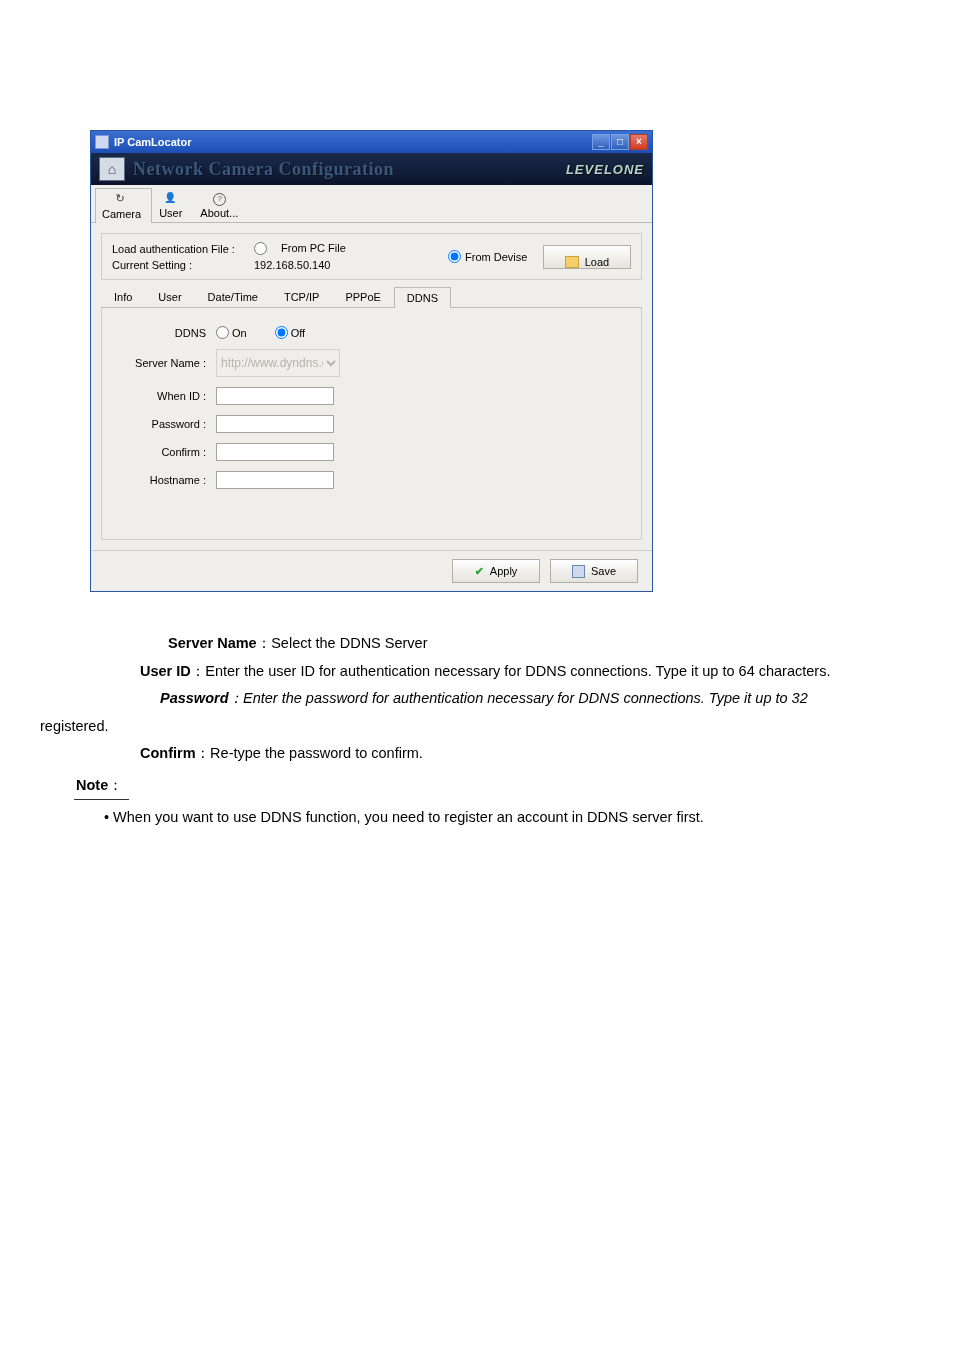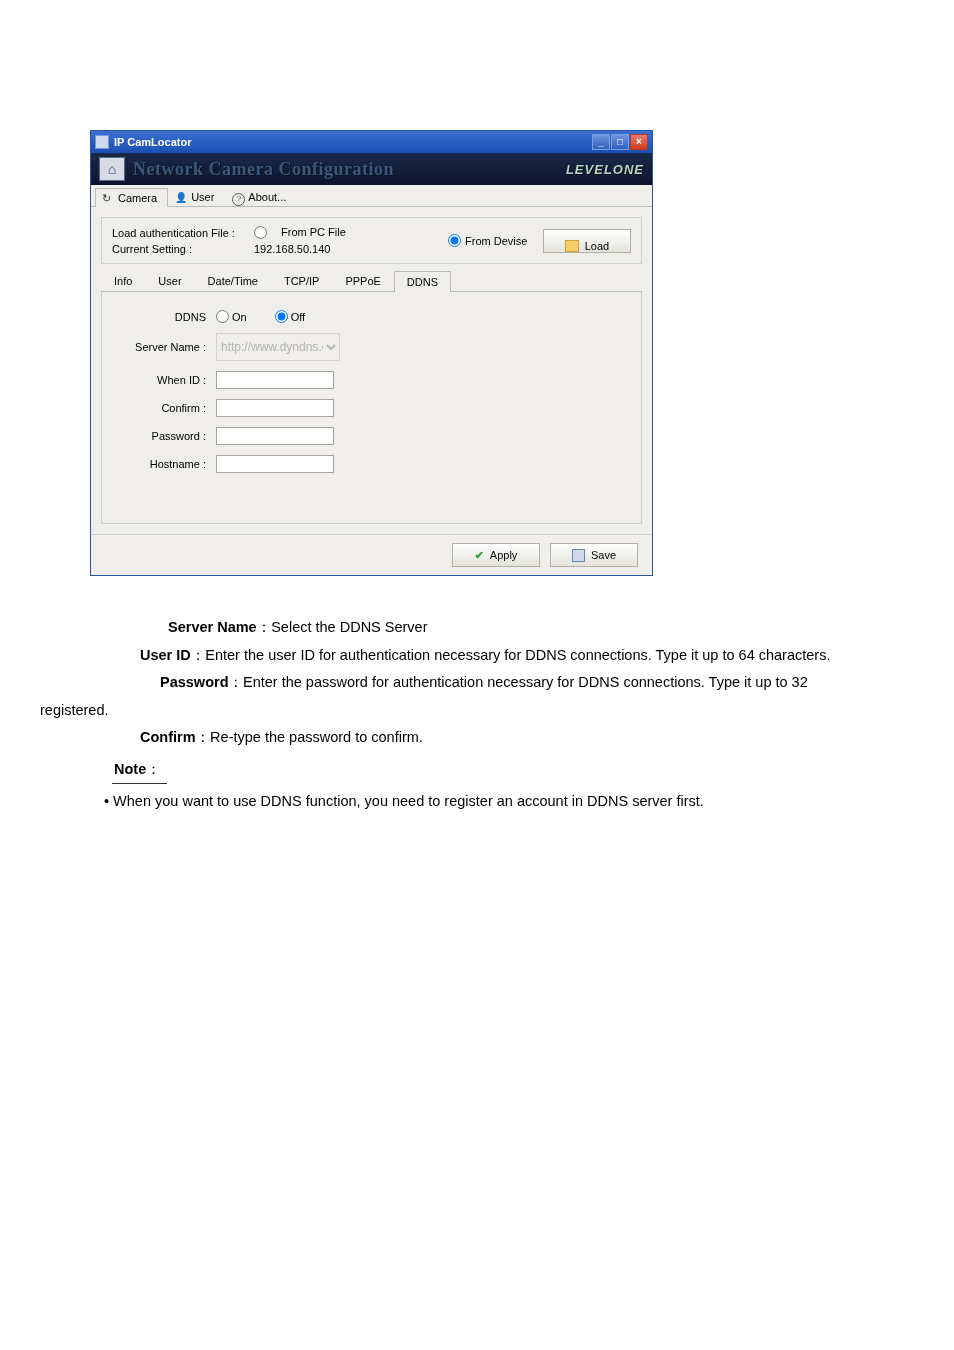--- a/index.html
+++ b/index.html
@@ -75,7 +75,7 @@
   .mtab {
     padding: 3px 10px 3px 6px; font-size: 11px; background:#efeeea;
     border: 1px solid transparent; border-bottom: none;
-    display:flex; align-items:center; gap:4px; cursor:default;
+    display:flex; align-items:center; gap:4px; cursor:default;flex-direction:column;
   }
   .mtab.active {
     border-color:#bcbcb7; background:#efeeea; position:relative; top:1px;

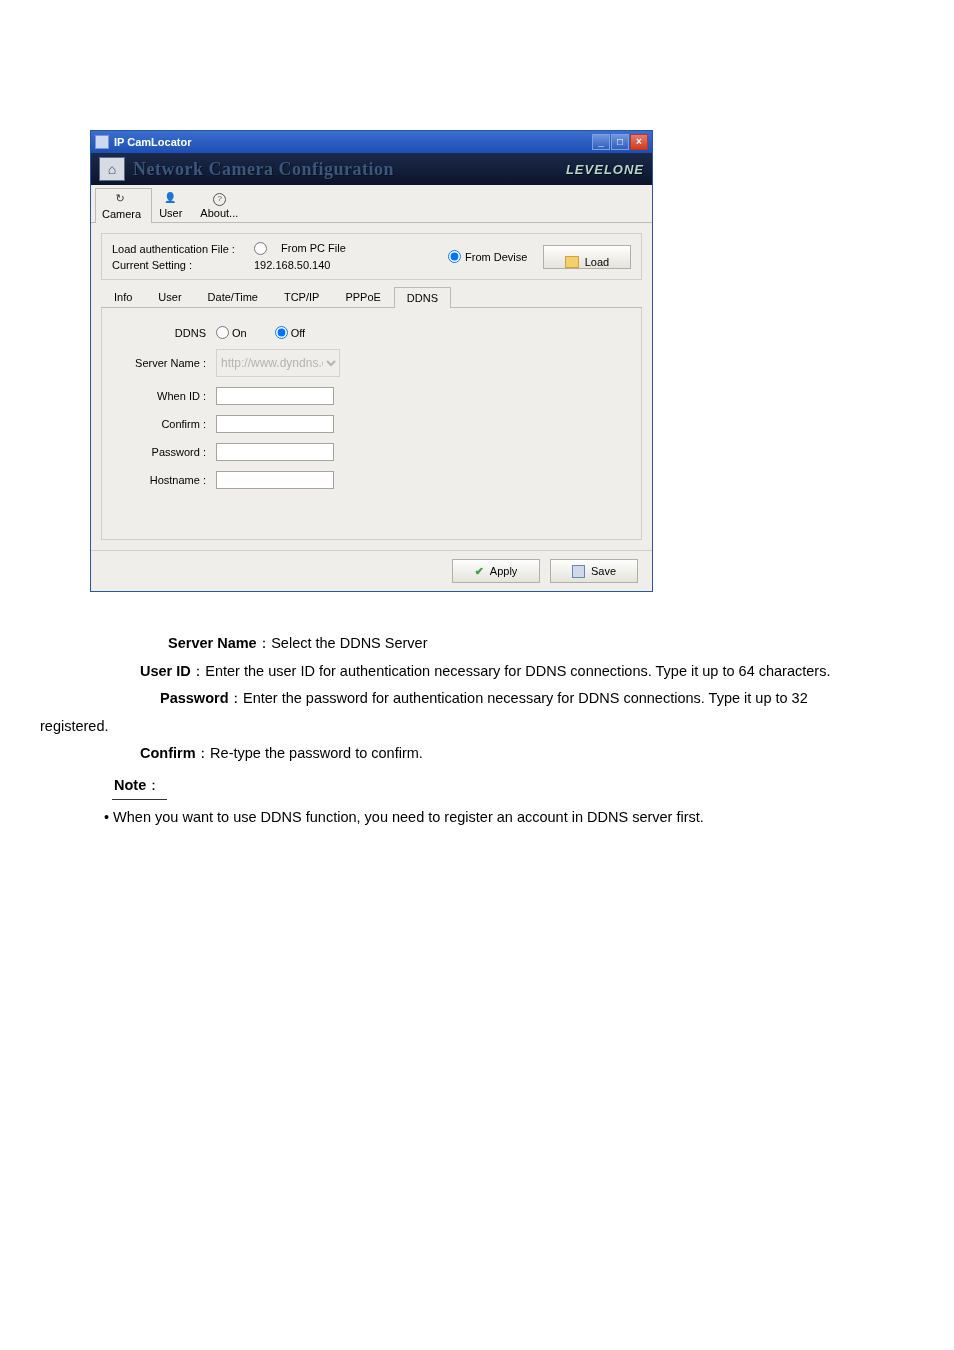--- a/index.html
+++ b/index.html
@@ -248,11 +248,11 @@
         <input type="text" style="">
       </div>
       <div class="form-row">
+        <div class="flabel">Password :</div>
+        <input type="password" style="">
+      </div>
+      <div class="form-row">
         <div class="flabel">Confirm :</div>
-        <input type="password" style="">
-      </div>
-      <div class="form-row">
-        <div class="flabel">Password :</div>
         <input type="password" style="">
       </div>
       <div class="form-row">

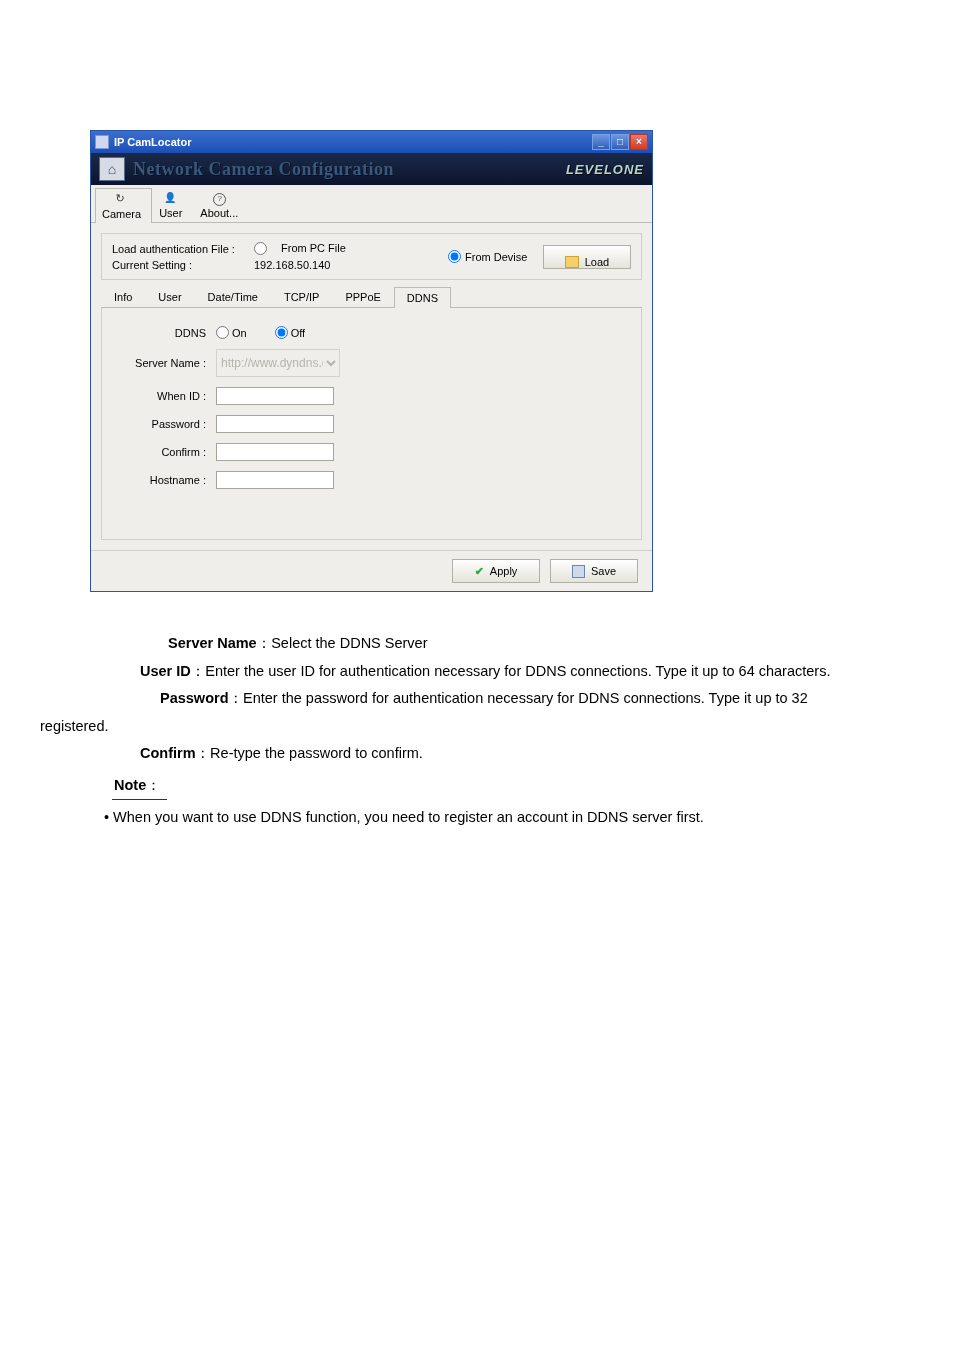--- a/index.html
+++ b/index.html
@@ -146,7 +146,7 @@
   .doc p { margin: 0; }
   .indent-a { padding-left: 128px; }
   .indent-b { padding-left: 100px; }
-  .indent-c { padding-left: 120px; }
+  .indent-c { padding-left: 120px; font-style: italic; }
   .hang-left { padding-left: 0; }
   .note-box {
     display:inline-block; border-bottom:1px solid #333; padding:0 6px 0 2px;

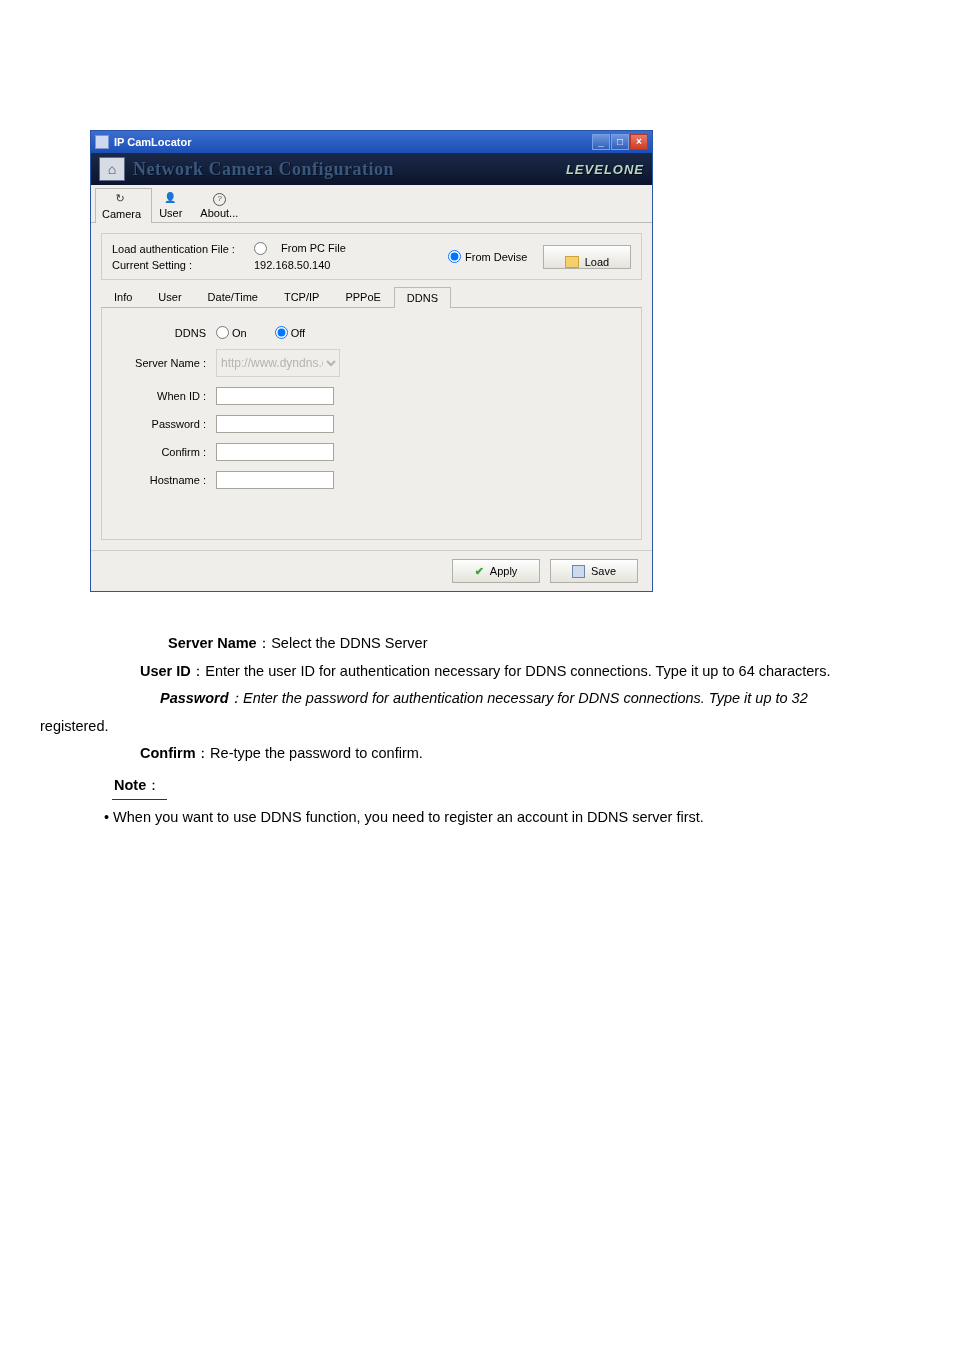--- a/index.html
+++ b/index.html
@@ -150,7 +150,7 @@
   .hang-left { padding-left: 0; }
   .note-box {
     display:inline-block; border-bottom:1px solid #333; padding:0 6px 0 2px;
-    margin-left: 72px; margin-top: 4px; margin-bottom: 4px;
+    margin-left: 34px; margin-top: 4px; margin-bottom: 4px;
   }
   .note-item { padding-left: 64px; }
   .doc b { font-weight: bold; }

